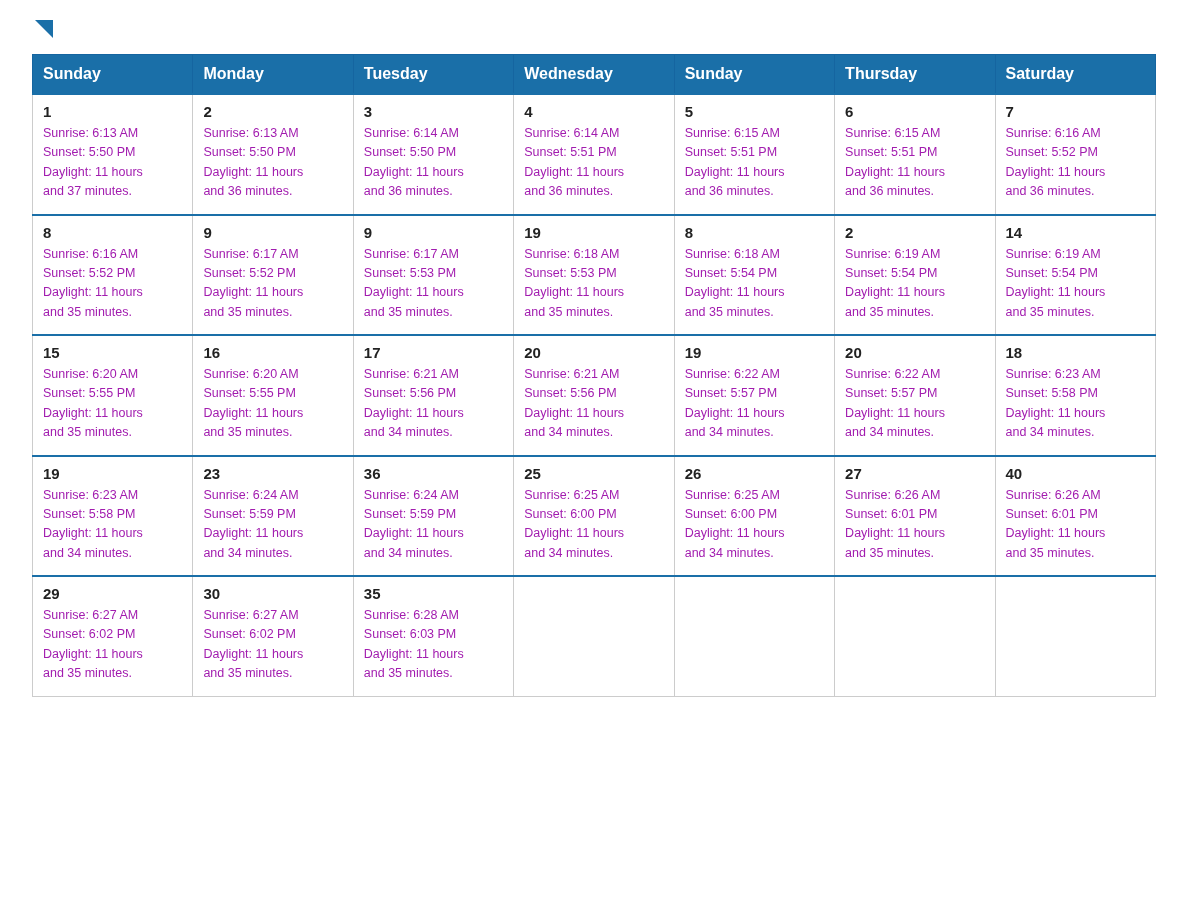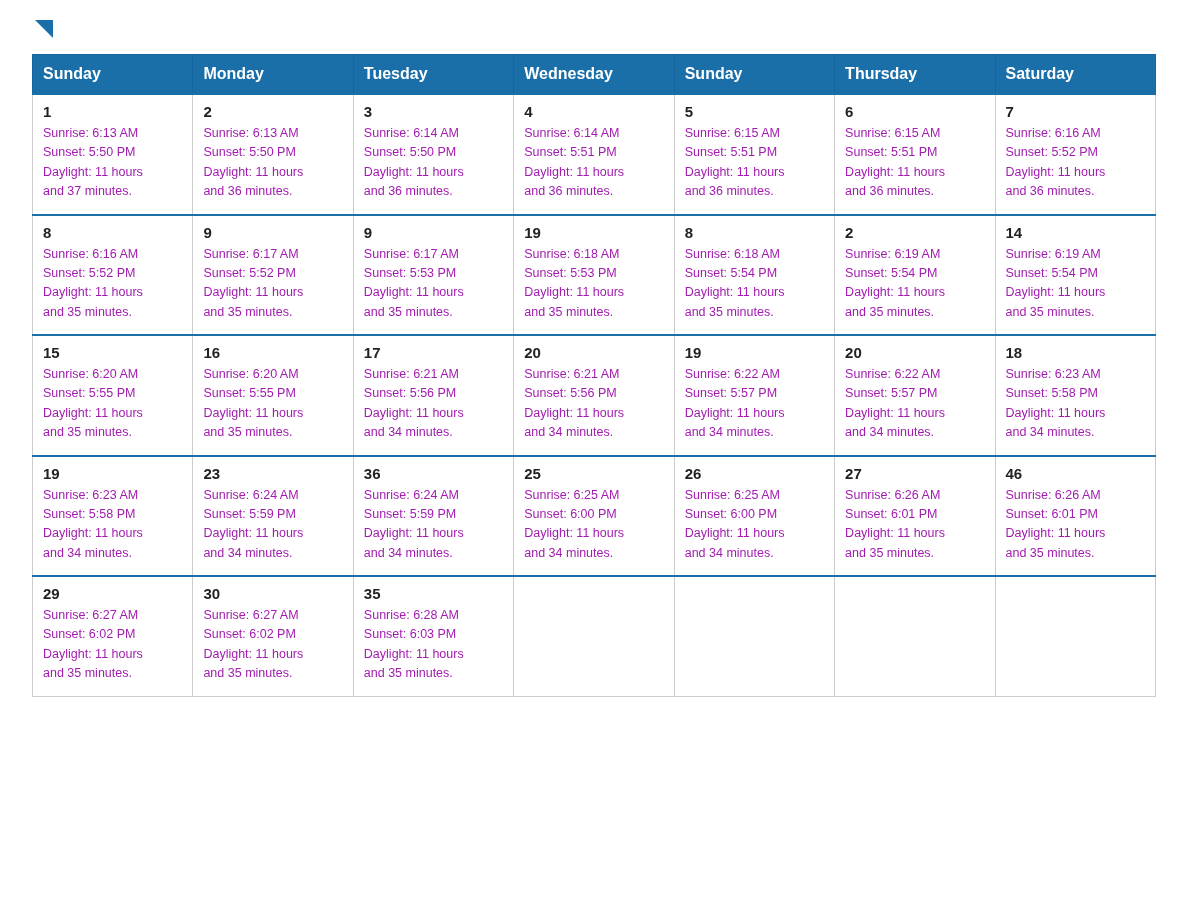--- a/index.html
+++ b/index.html
@@ -253,7 +253,7 @@
         <div class="day-info">Sunrise: 6:26 AM<br>Sunset: 6:01 PM<br>Daylight: 11 hours<br>and 35 minutes.</div>
         </td>
         <td>
-          <span class="day-num">46</span>
+          <span class="day-num">40</span>
         <div class="day-info">Sunrise: 6:26 AM<br>Sunset: 6:01 PM<br>Daylight: 11 hours<br>and 35 minutes.</div>
         </td>
       </tr>

